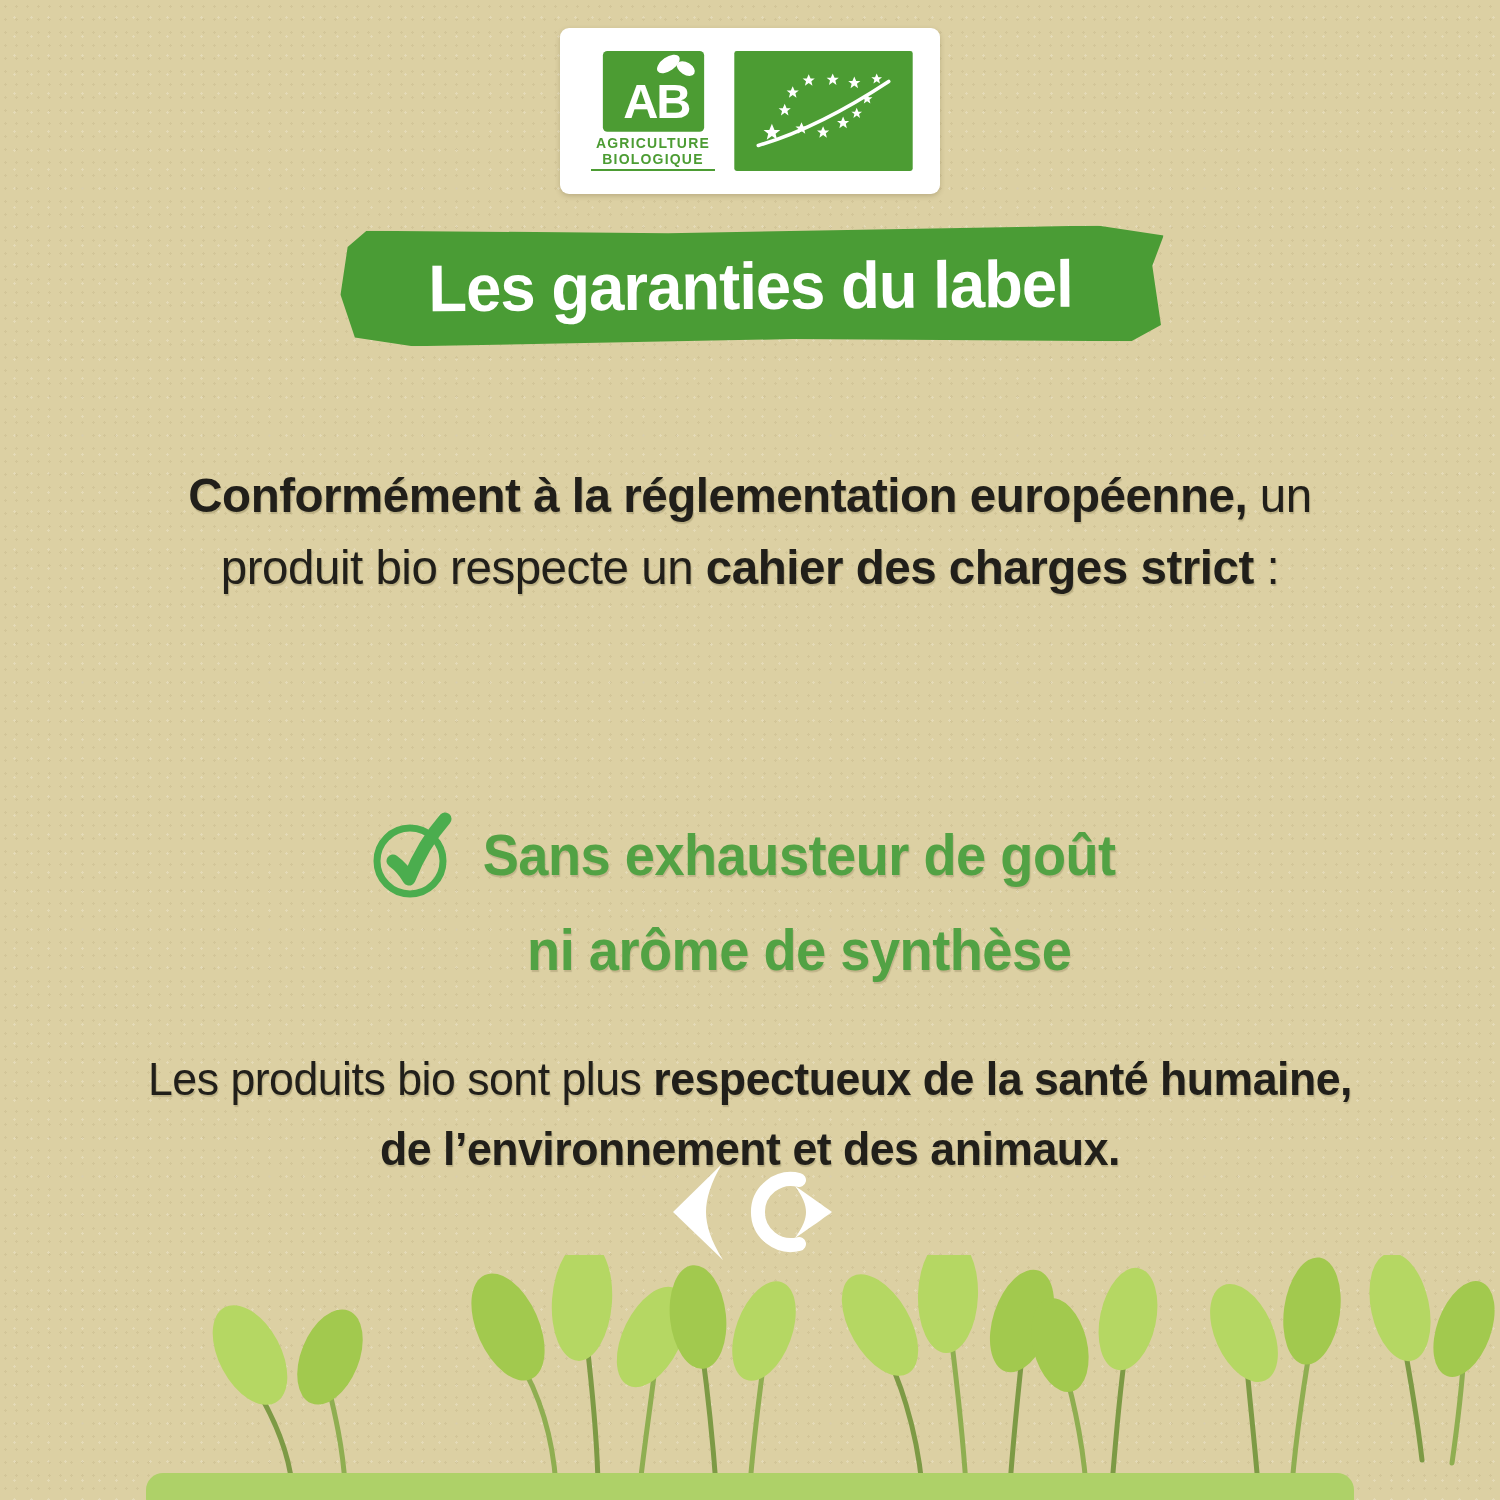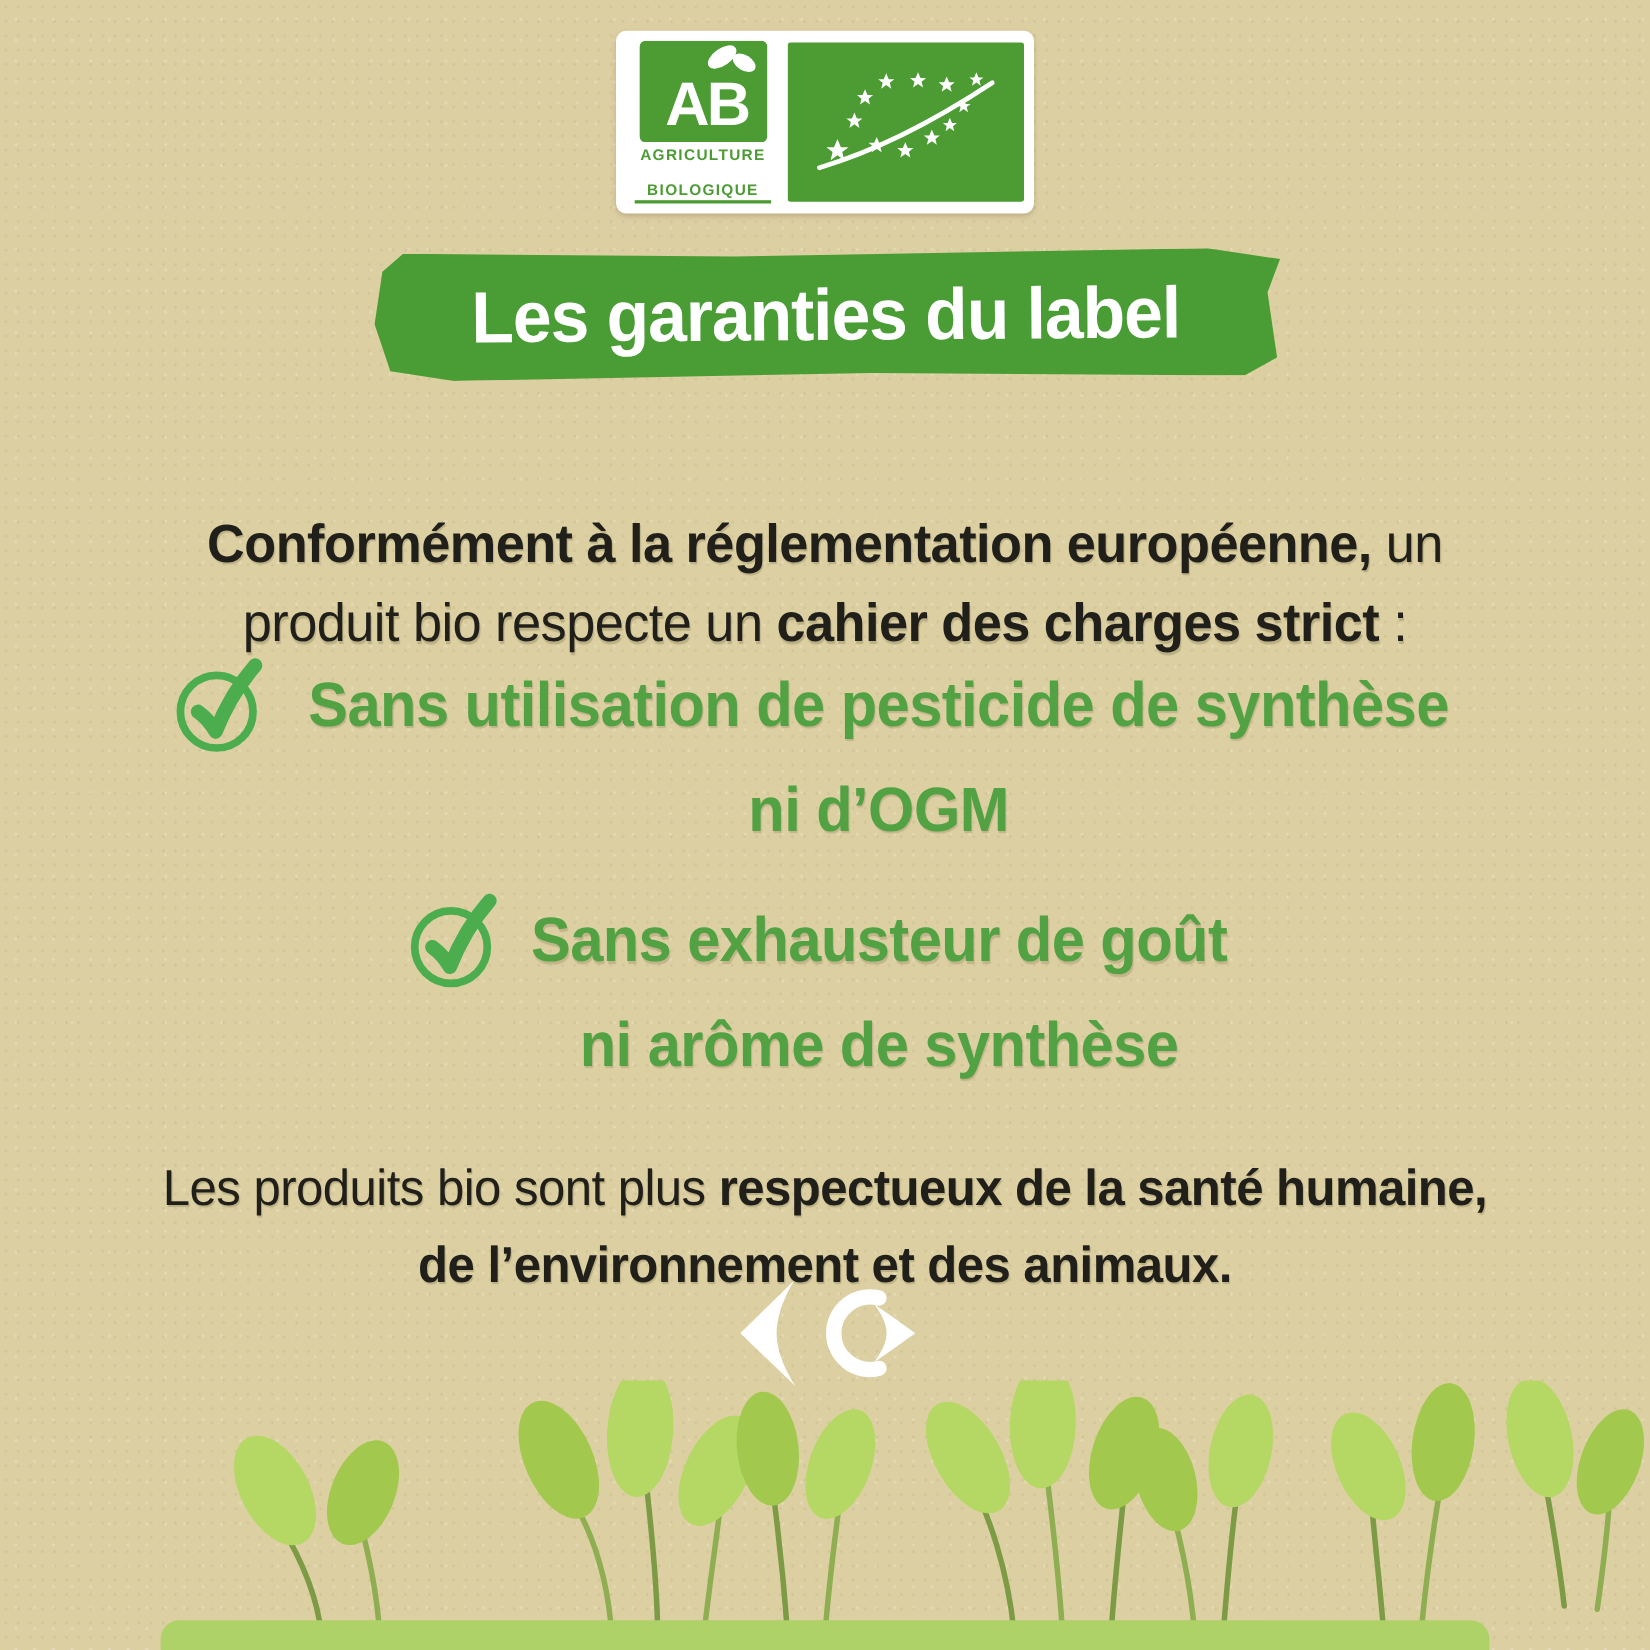--- a/index.html
+++ b/index.html
@@ -18,7 +18,7 @@
     position:absolute;top:28px;left:50%;transform:translateX(-50%);
     width:380px;height:166px;background:#ffffff;border-radius:9px;
     box-shadow:0 2px 5px rgba(90,75,40,.25);
-    display:flex;gap:7px;padding:9px;box-sizing:border-box;
+    display:flex;gap:7px;padding:23px;box-sizing:border-box;
   }
   .ab-col{width:140px;display:flex;flex-direction:column;align-items:center;}
   .ab-square{width:133px;height:106px;border-radius:6px;}

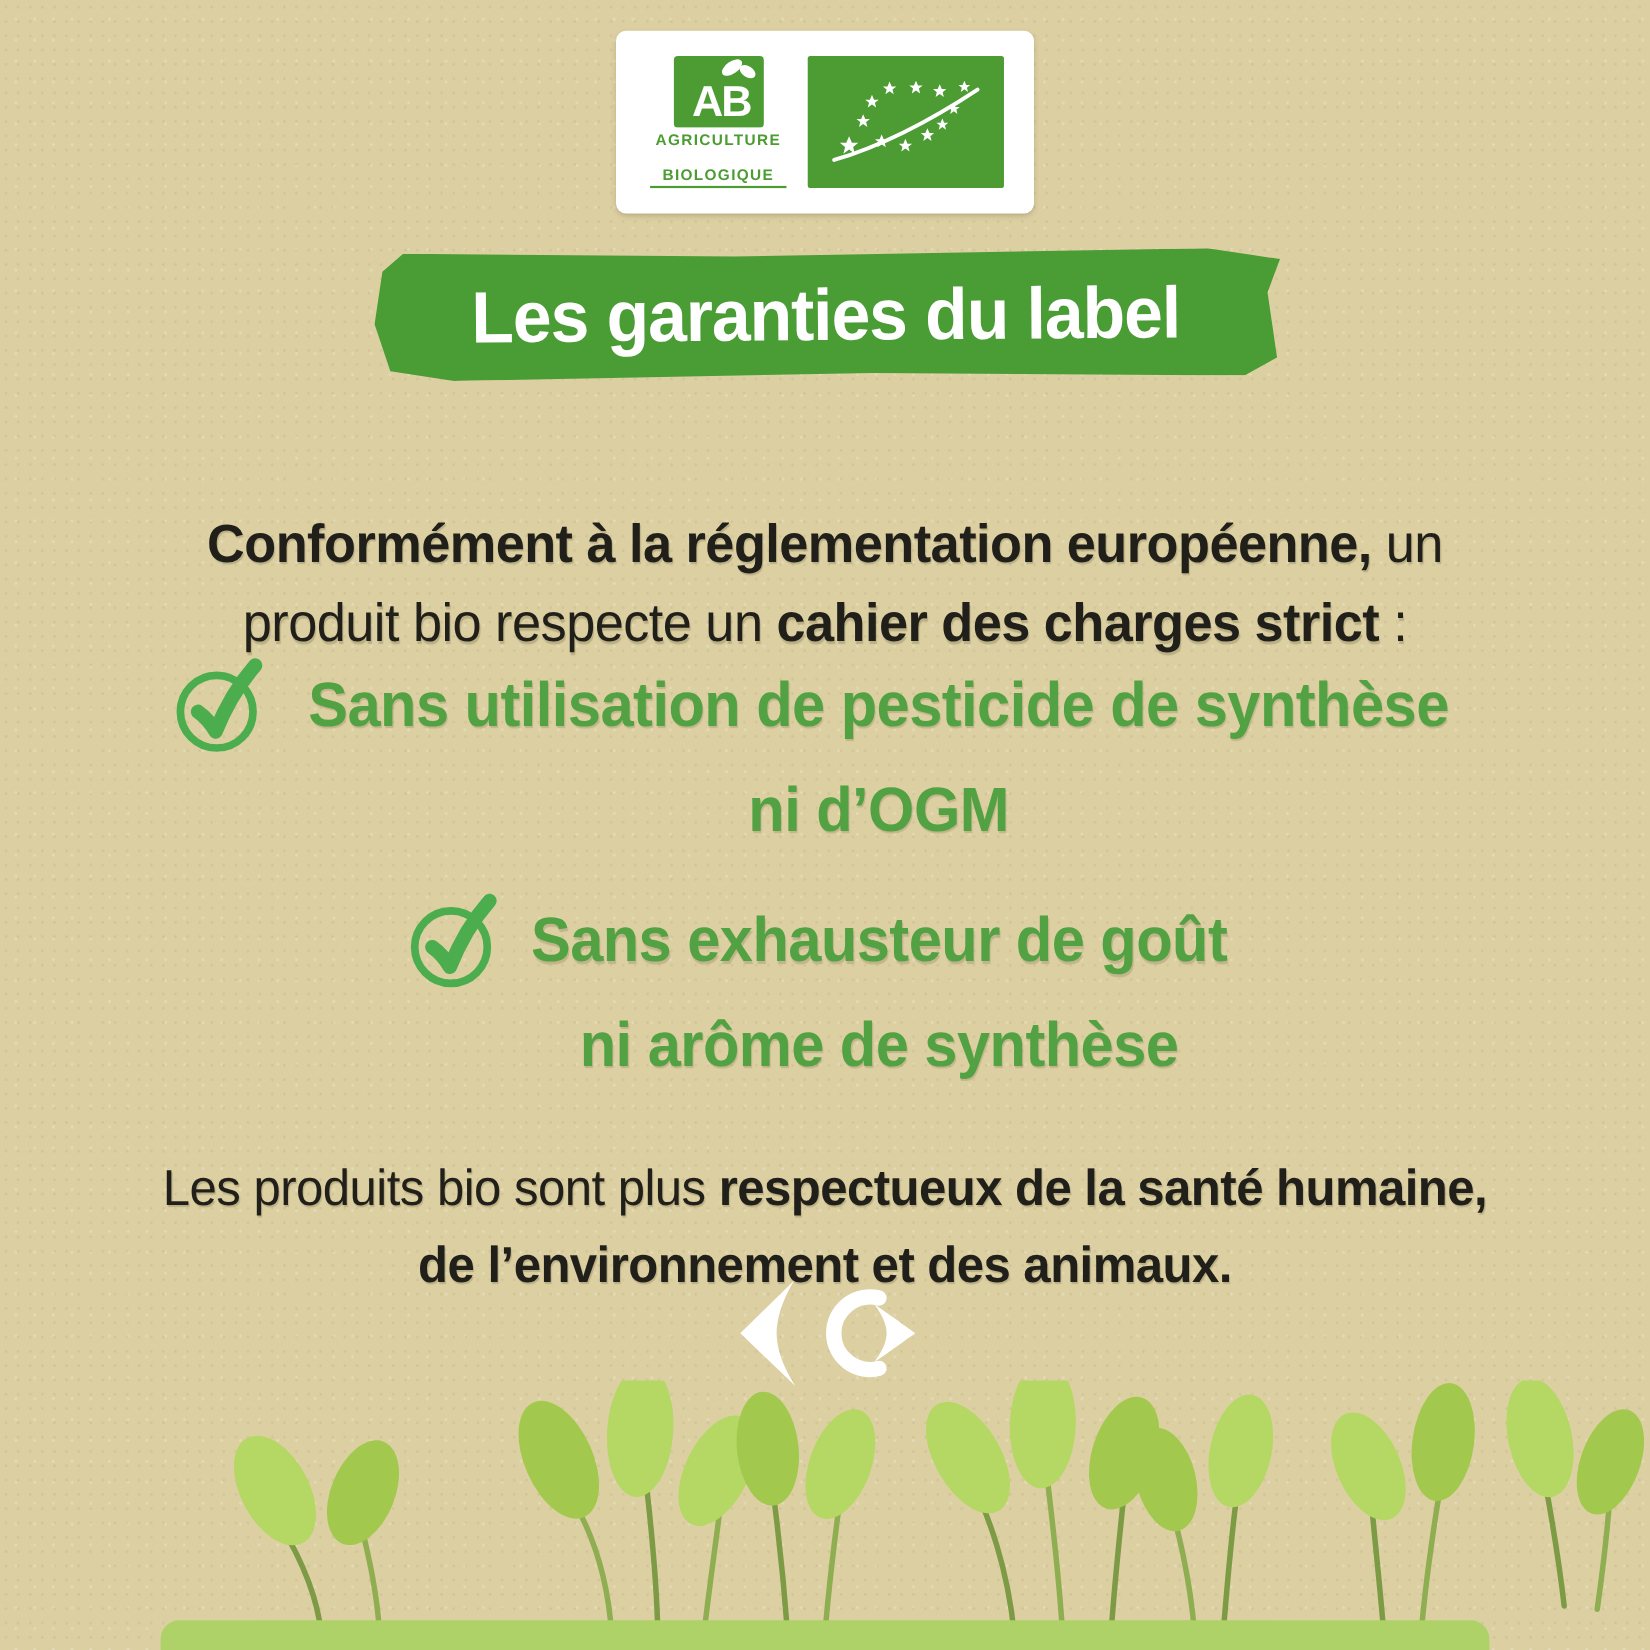--- a/index.html
+++ b/index.html
@@ -74,7 +74,7 @@
         <ellipse cx="109" cy="23" rx="13" ry="8" transform="rotate(32 109 23)" fill="#ffffff"></ellipse>
       </svg>
       <div class="ab-caption">AGRICULTURE</div>
-      <div class="ab-caption" style="margin-top:16px">BIOLOGIQUE</div>
+      <div class="ab-caption" style="margin-top:0">BIOLOGIQUE</div>
       <div class="ab-underline"></div>
     </div>
     <div class="eu-panel">

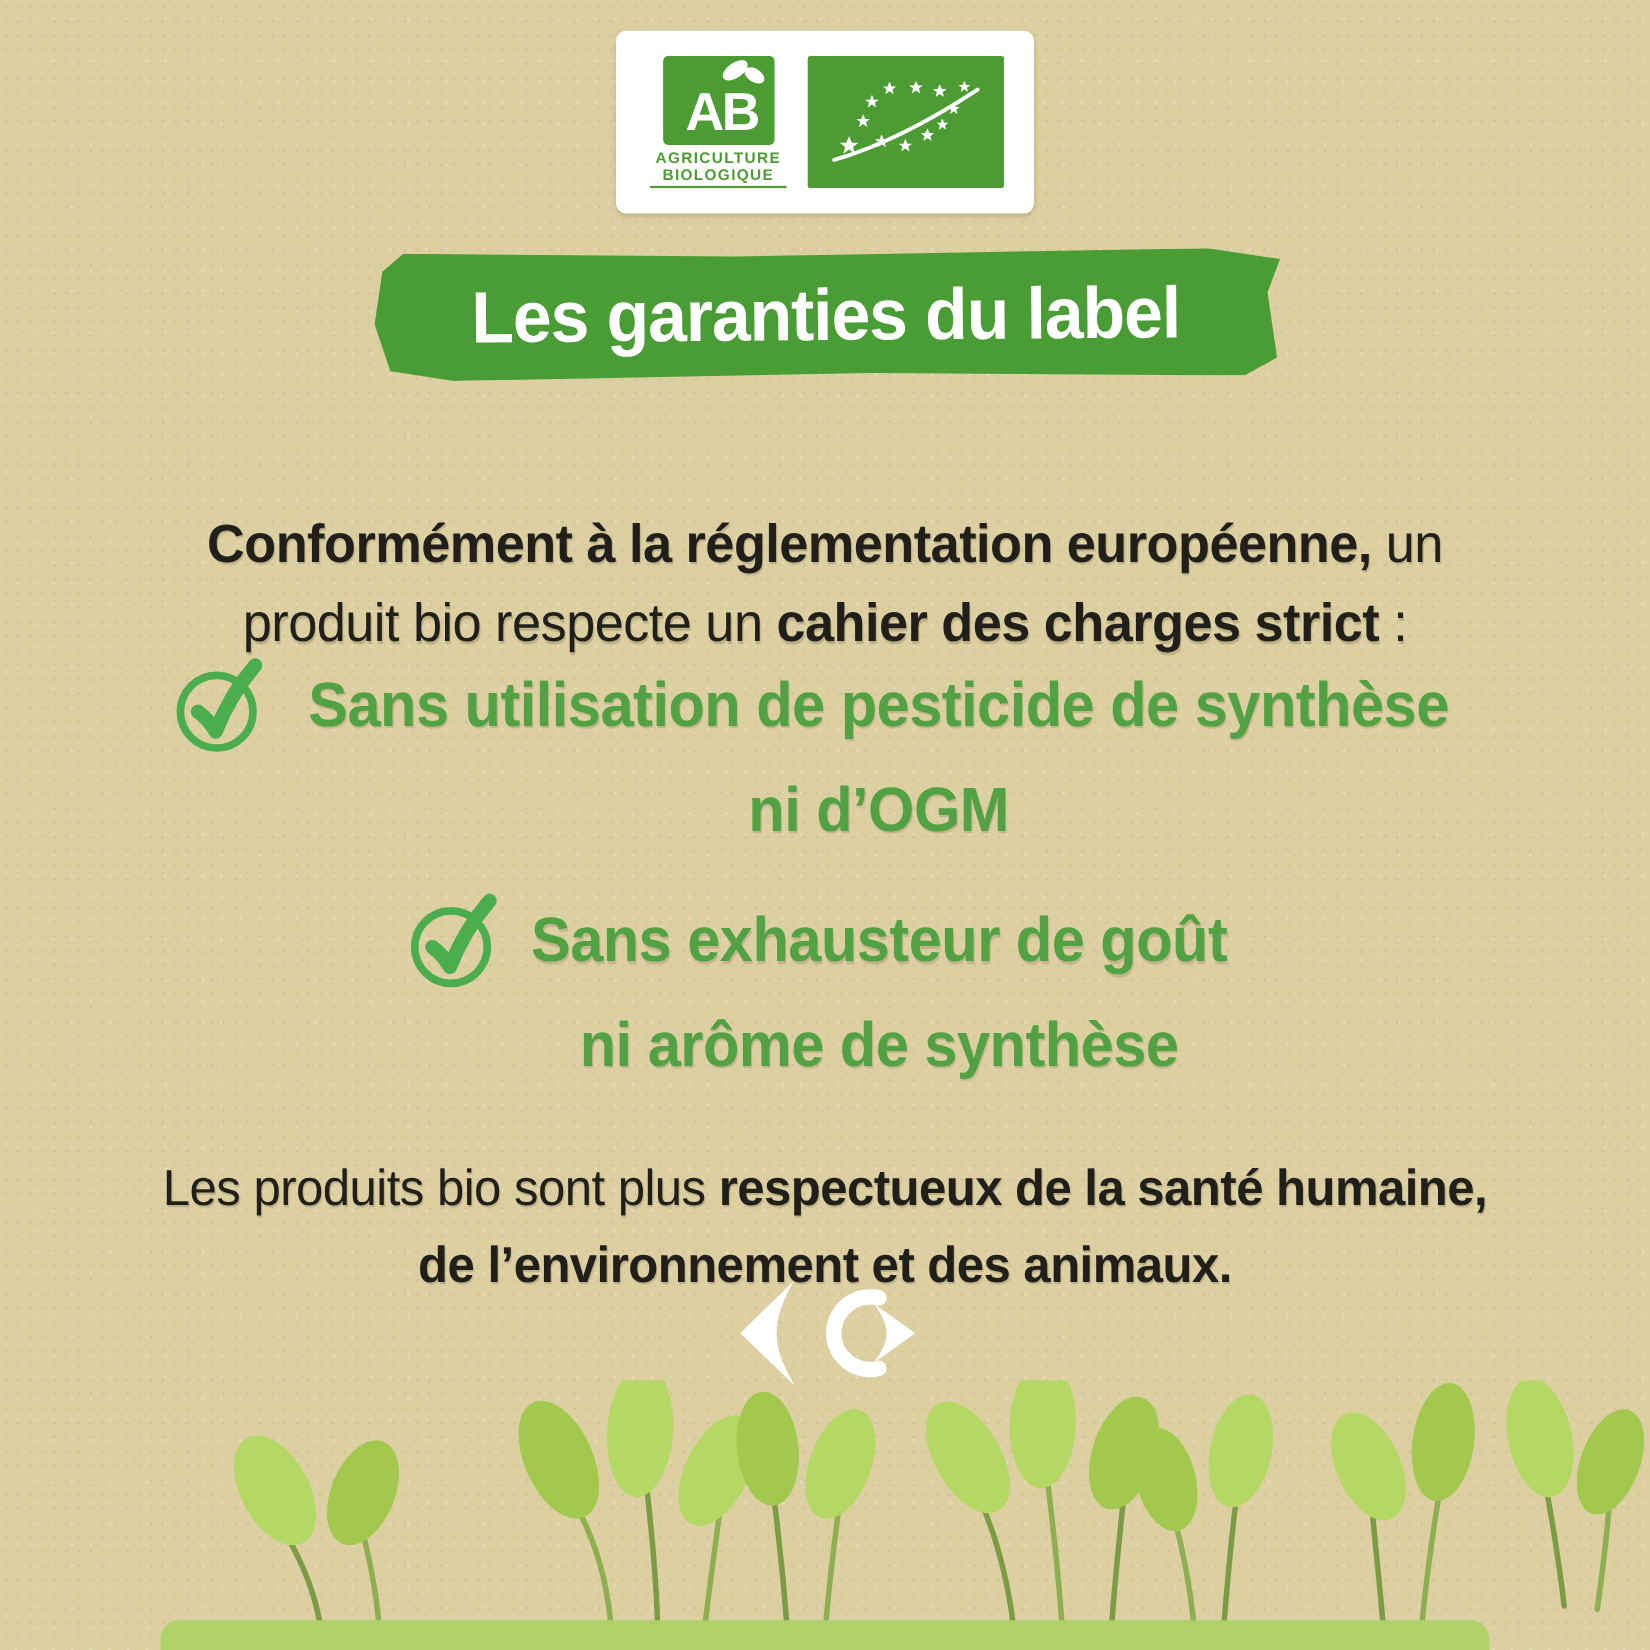--- a/index.html
+++ b/index.html
@@ -108,16 +108,6 @@
     <span class="line"><span>produit bio respecte un </span><b>cahier des charges strict</b><span> :</span></span>
   </p>
 
-  <div class="check-row check-1">
-    <svg class="icon" width="84" height="92" viewBox="0 0 84 92">
-      <circle cx="42" cy="53" r="33" fill="none" stroke="#4bad4e" stroke-width="7"></circle>
-      <path d="M25,53 C32,58 37,64 41,71 C51,46 63,27 77,11" fill="none" stroke="#4bad4e" stroke-width="13" stroke-linecap="round" stroke-linejoin="round"></path>
-    </svg>
-    <div class="check-text">
-      <span class="line" style="display:block">Sans utilisation de pesticide de synthèse</span>
-      <span class="line" style="display:block">ni d’OGM</span>
-    </div>
-  </div>
 
   <div class="check-row check-2">
     <svg class="icon" width="84" height="92" viewBox="0 0 84 92">

